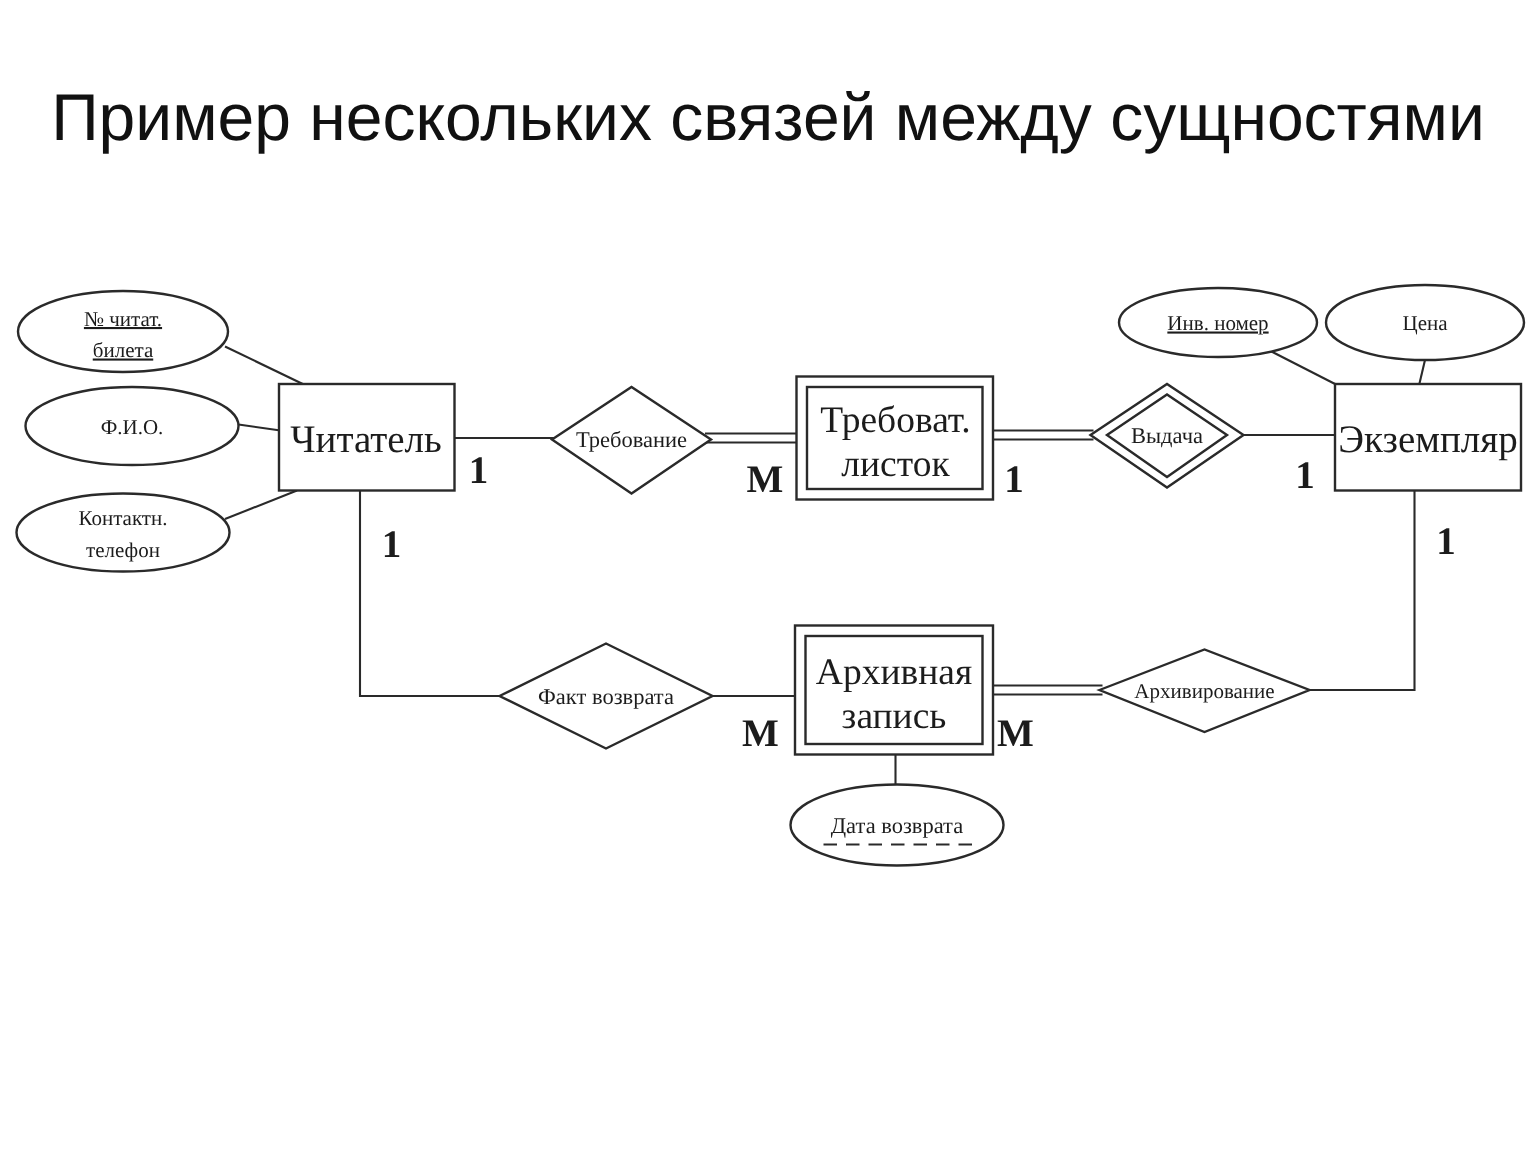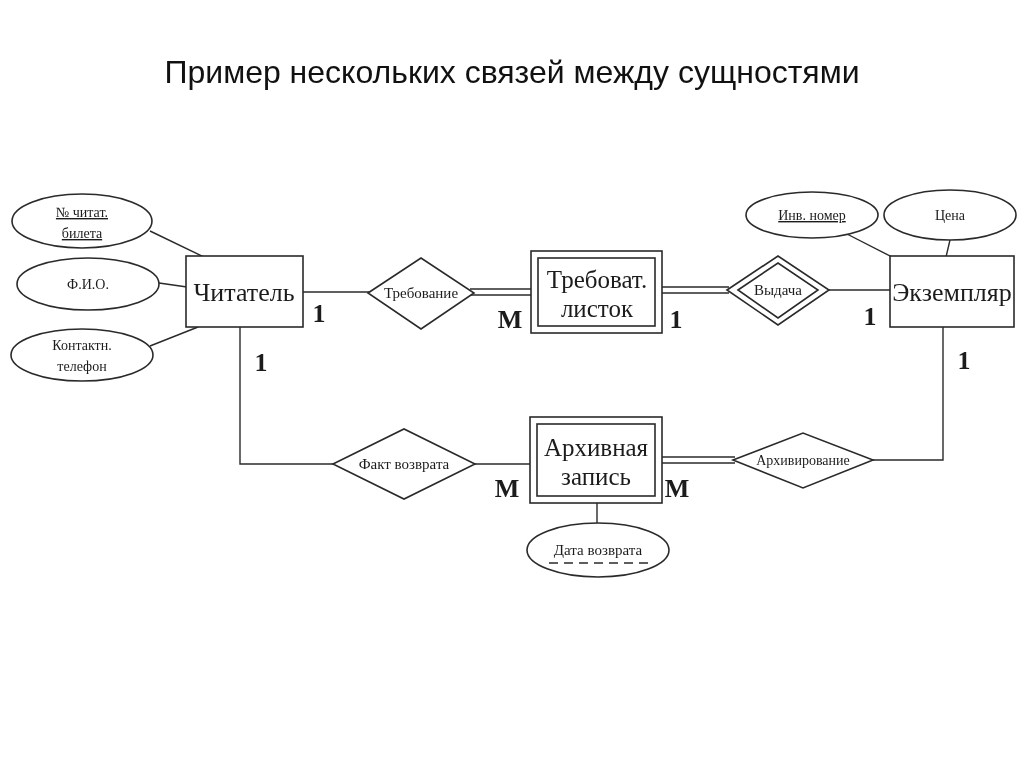--- a/index.html
+++ b/index.html
@@ -22,7 +22,7 @@
     width: 1024px;
     text-align: center;
     font-family: "Liberation Sans", sans-serif;
-    font-size: 32px;
+    font-size: 44px;
     font-weight: 500;
     color: #111111;
     letter-spacing: 0px;

